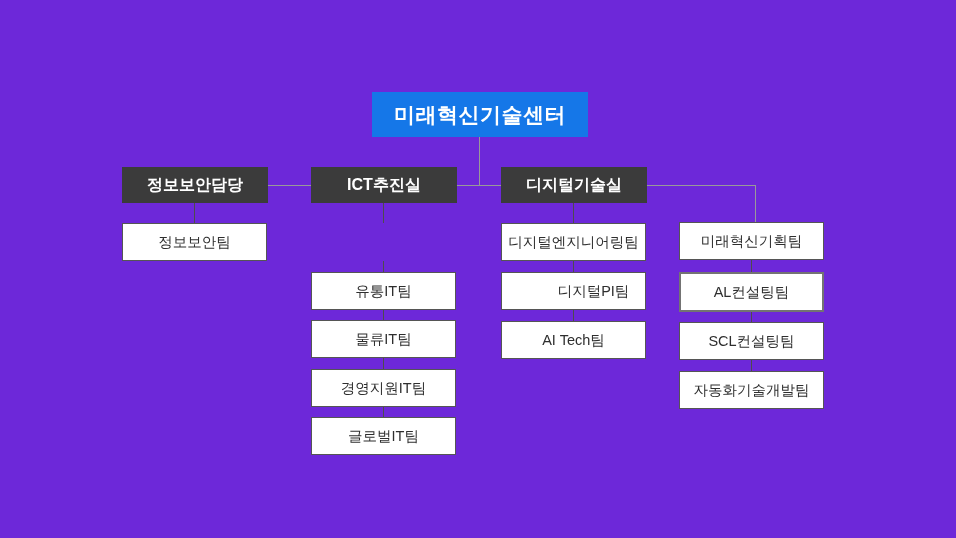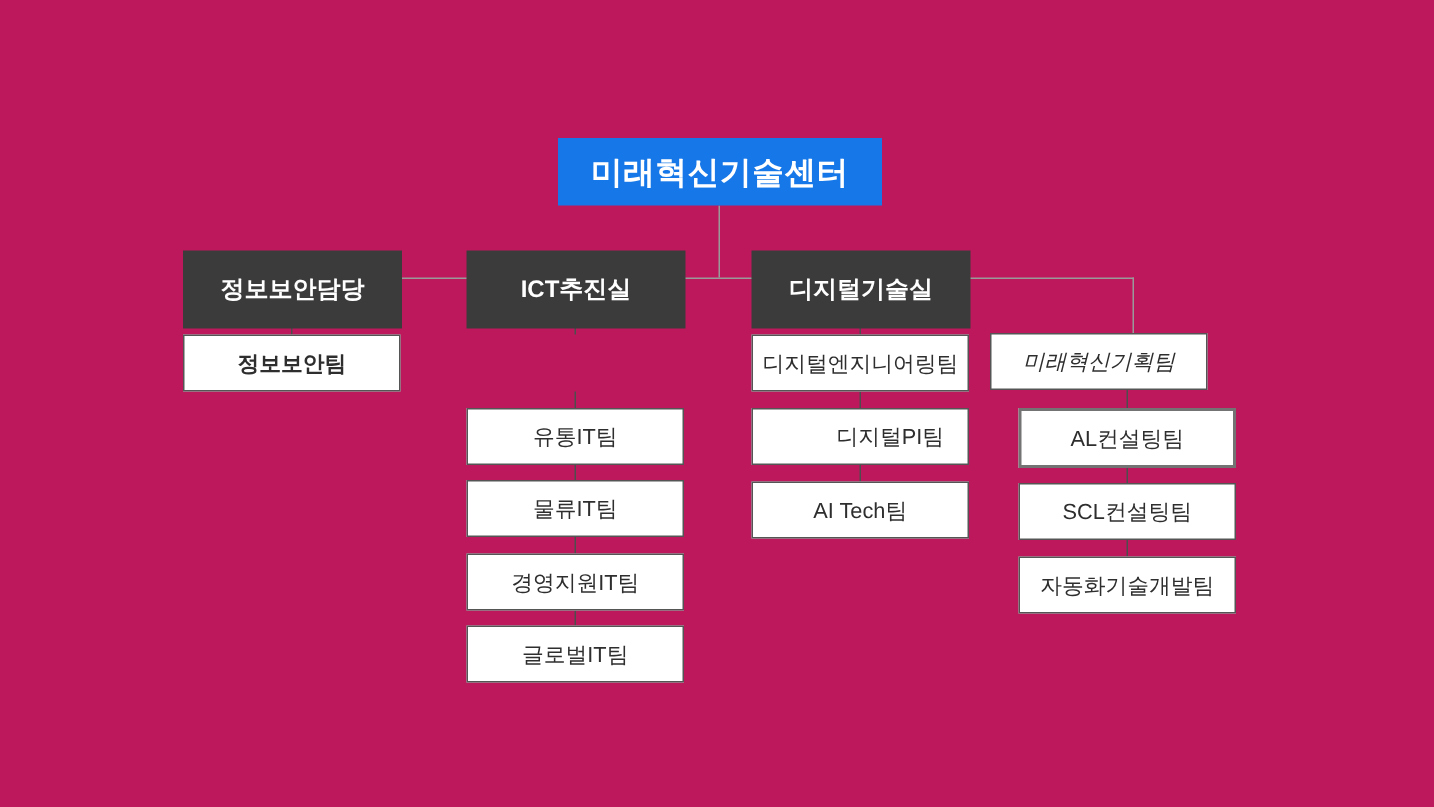--- a/index.html
+++ b/index.html
@@ -12,7 +12,7 @@
     position: relative;
     width: 956px;
     height: 538px;
-    background: #be185d;
+    background: #6d28d9;
     overflow: hidden;
   }
   .node {

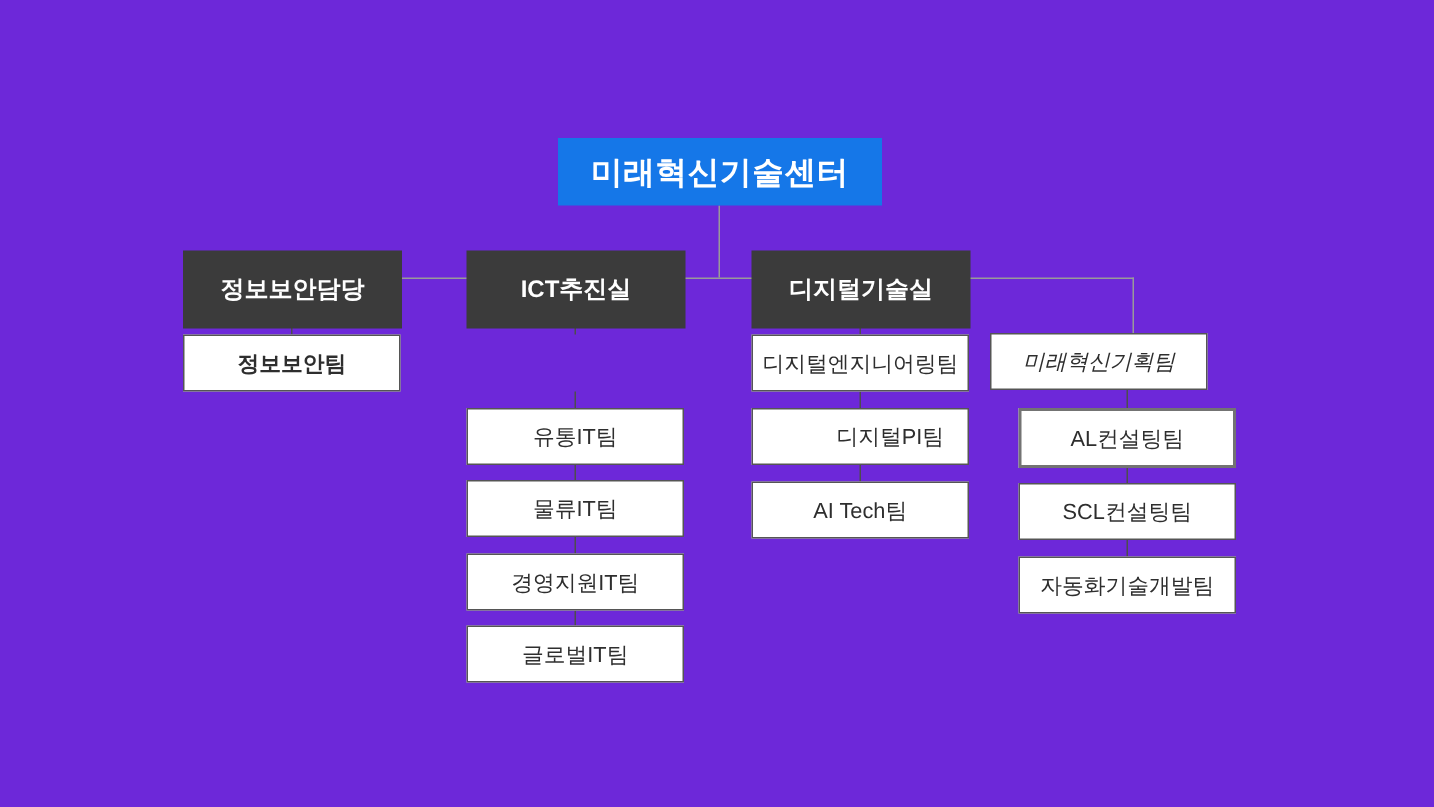--- a/index.html
+++ b/index.html
@@ -36,7 +36,7 @@
   }
   .head-node {
     width: 146px;
-    height: 52px;
+    height: 36px;
     background: #3B3B3B;
     color: #ffffff;
     font-size: 16px;

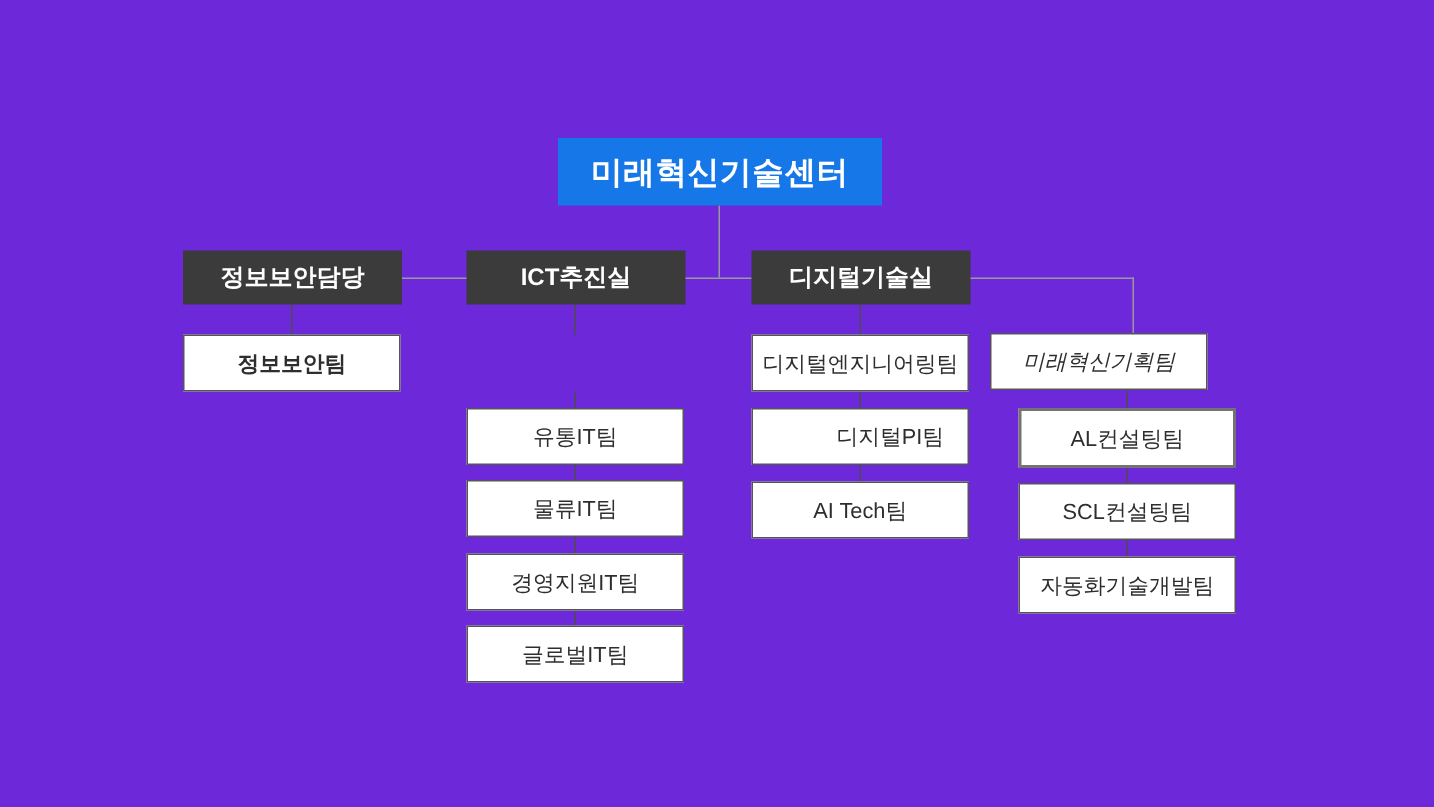--- a/index.html
+++ b/index.html
@@ -95,7 +95,7 @@
   <div class="node head-node" style="left:311px; top:167px;">ICT추진실</div>
   <div class="node head-node" style="left:501px; top:167px;">디지털기술실</div>
 
-  <div class="node team-node" style="left:122px; top:223px;font-weight:bold;">정보보안팀</div>
+  <div class="node team-node" style="left:122px; top:223px;">정보보안팀</div>
 
   <div class="node team-node" style="left:311px; top:272px;">유통IT팀</div>
   <div class="node team-node" style="left:311px; top:320px;">물류IT팀</div>

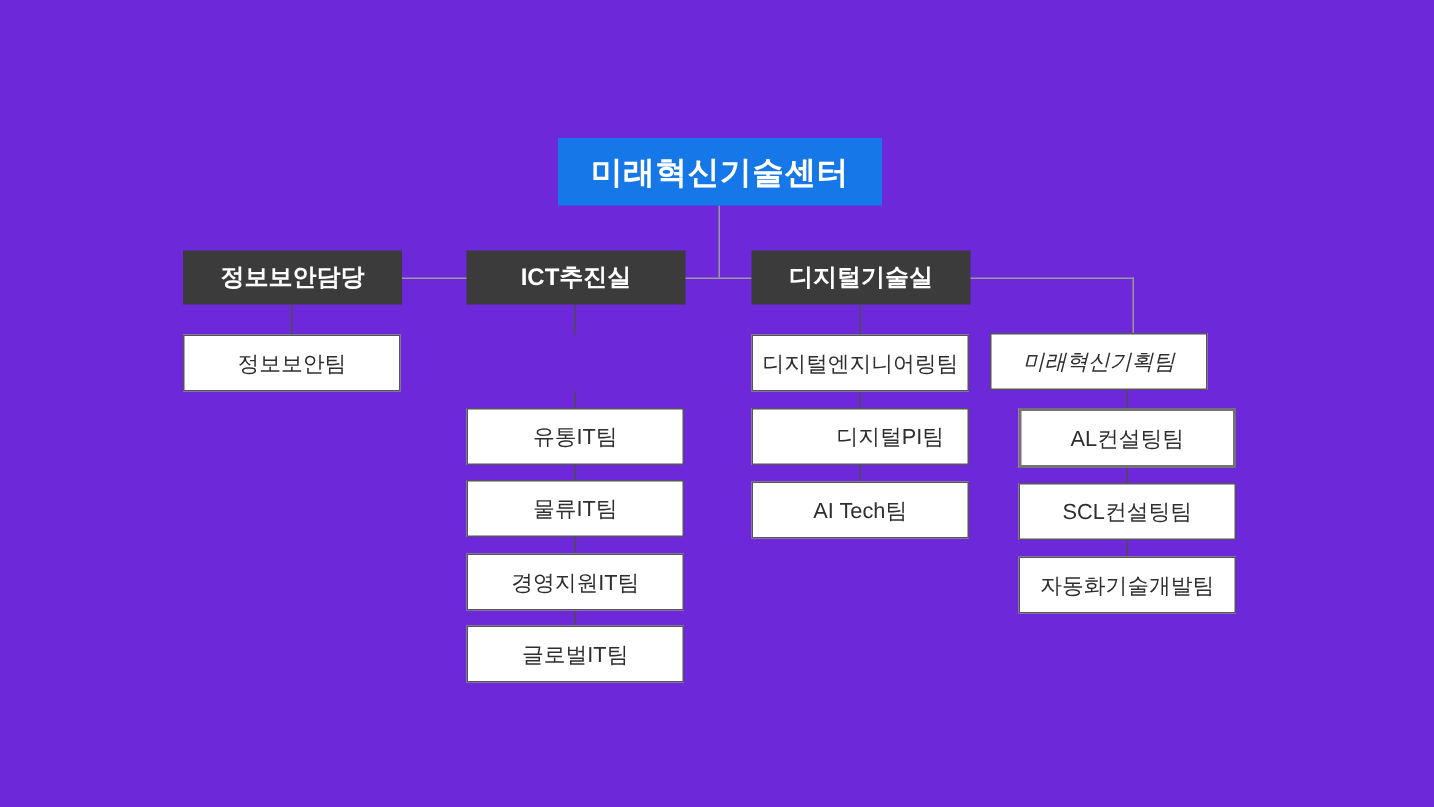--- a/index.html
+++ b/index.html
@@ -106,7 +106,7 @@
   <div class="node team-node" style="left:501px; top:272px;padding-left:40px;">디지털PI팀</div>
   <div class="node team-node" style="left:501px; top:321px;">AI Tech팀</div>
 
-  <div class="node team-node" style="left:660px; top:222px;font-style:italic;">미래혁신기획팀</div>
+  <div class="node team-node" style="left:679px; top:222px;">미래혁신기획팀</div>
   <div class="node team-node thick" style="left:679px; top:272px;">AL컨설팅팀</div>
   <div class="node team-node" style="left:679px; top:371px;">자동화기술개발팀</div>
   <div class="node team-node" style="left:679px; top:322px;">SCL컨설팅팀</div>

